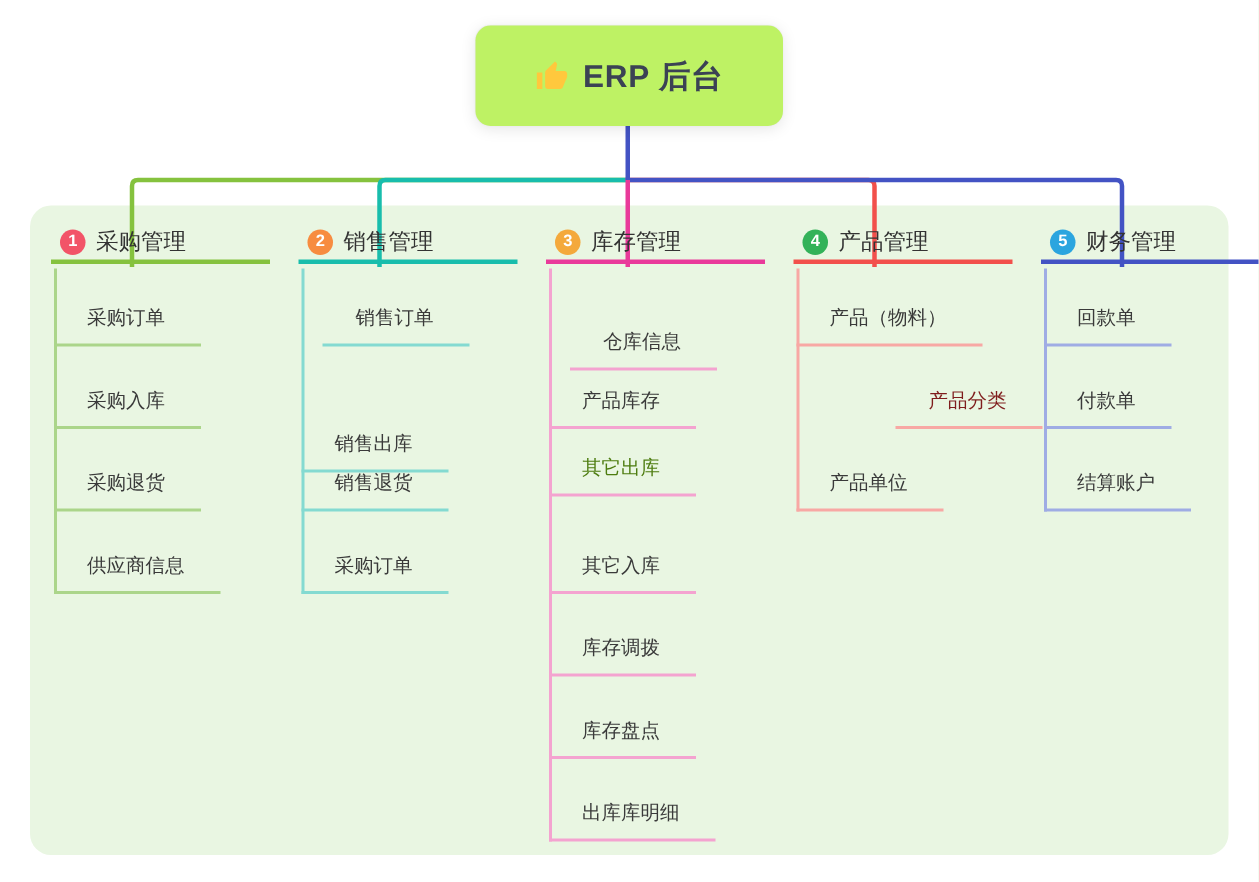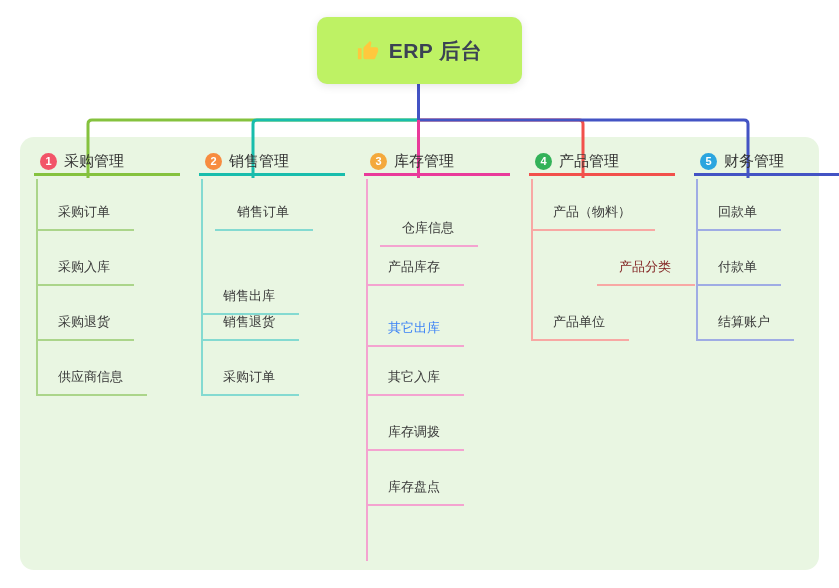--- a/index.html
+++ b/index.html
@@ -84,7 +84,7 @@
     <div class="tree-line" style="left: 366px; top: 179px; height: 382px; background: rgb(244, 163, 208);"></div>
     <div class="leaf" style="left: 380px; top: 203px; border-bottom: 2px solid rgb(244, 163, 208); color: rgb(58, 58, 58); margin-top: 16px;">仓库信息</div>
     <div class="leaf" style="left: 366px; top: 258px; border-bottom: 2px solid rgb(244, 163, 208); color: rgb(58, 58, 58);">产品库存</div>
-    <div class="leaf" style="left: 366px; top: 319px; border-bottom: 2px solid rgb(244, 163, 208); color: #3b82f6;">其它出库</div>
+    <div class="leaf" style="left: 366px; top: 303px; border-bottom: 2px solid rgb(244, 163, 208); color: #4d7c0f;">其它出库</div>
     <div class="leaf" style="left: 366px; top: 368px; border-bottom: 2px solid rgb(244, 163, 208); color: rgb(58, 58, 58);">其它入库</div>
     <div class="leaf" style="left: 366px; top: 423px; border-bottom: 2px solid rgb(244, 163, 208); color: rgb(58, 58, 58);">库存调拨</div>
     <div class="leaf" style="left: 366px; top: 478px; border-bottom: 2px solid rgb(244, 163, 208); color: rgb(58, 58, 58);">库存盘点</div>

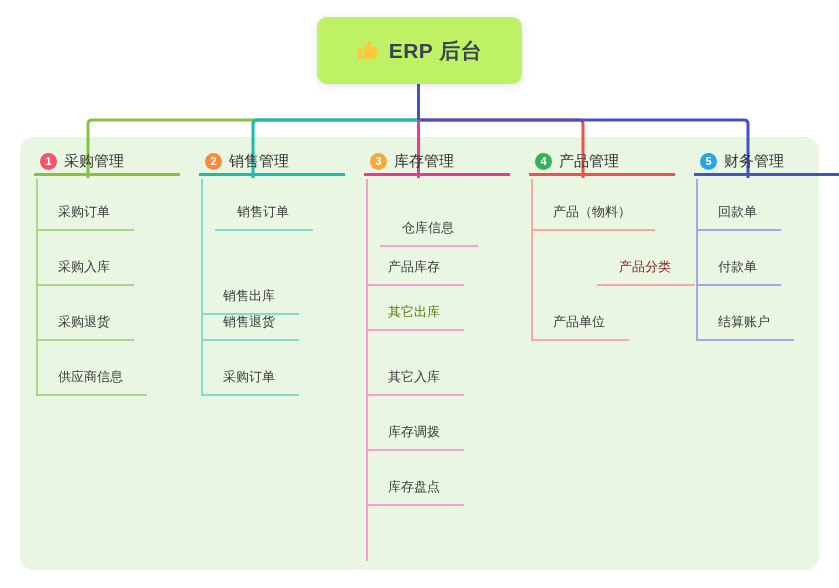--- a/index.html
+++ b/index.html
@@ -88,6 +88,7 @@
     <div class="leaf" style="left: 366px; top: 368px; border-bottom: 2px solid rgb(244, 163, 208); color: rgb(58, 58, 58);">其它入库</div>
     <div class="leaf" style="left: 366px; top: 423px; border-bottom: 2px solid rgb(244, 163, 208); color: rgb(58, 58, 58);">库存调拨</div>
     <div class="leaf" style="left: 366px; top: 478px; border-bottom: 2px solid rgb(244, 163, 208); color: rgb(58, 58, 58);">库存盘点</div>
+    <div class="leaf" style="left: 366px; top: 533px; border-bottom: 2px solid rgb(244, 163, 208); color: rgb(58, 58, 58);">出库库明细</div>
     <div class="branch-title" style="left: 529px; top: 150px; width: 146px; border-bottom: 3px solid rgb(242, 80, 75);">
     <span class="badge" style="background: rgb(51, 178, 89);">4</span>
     <span class="branch-label">产品管理</span>

